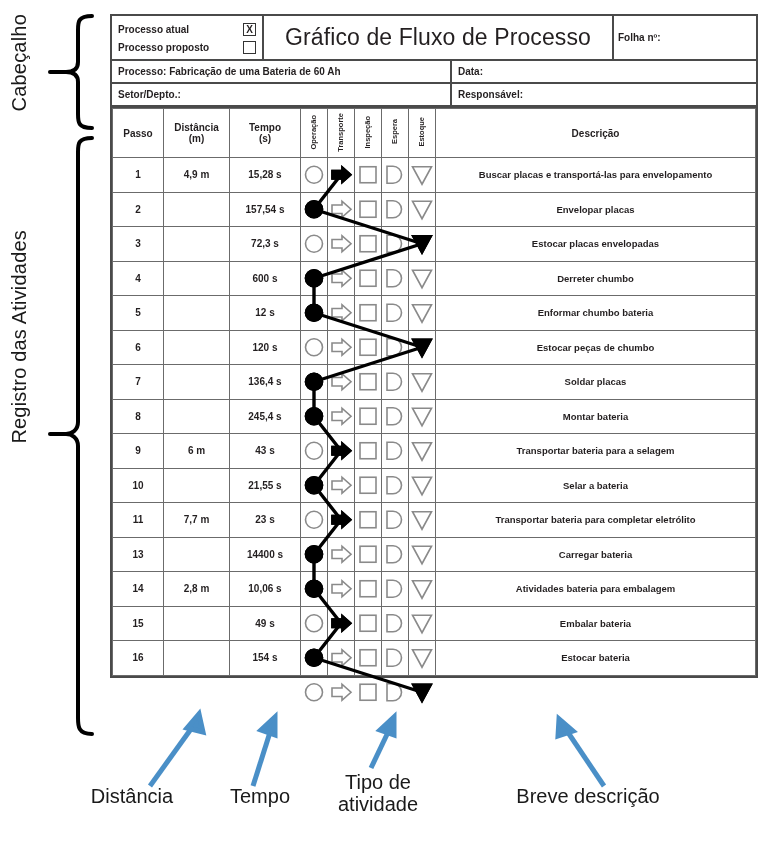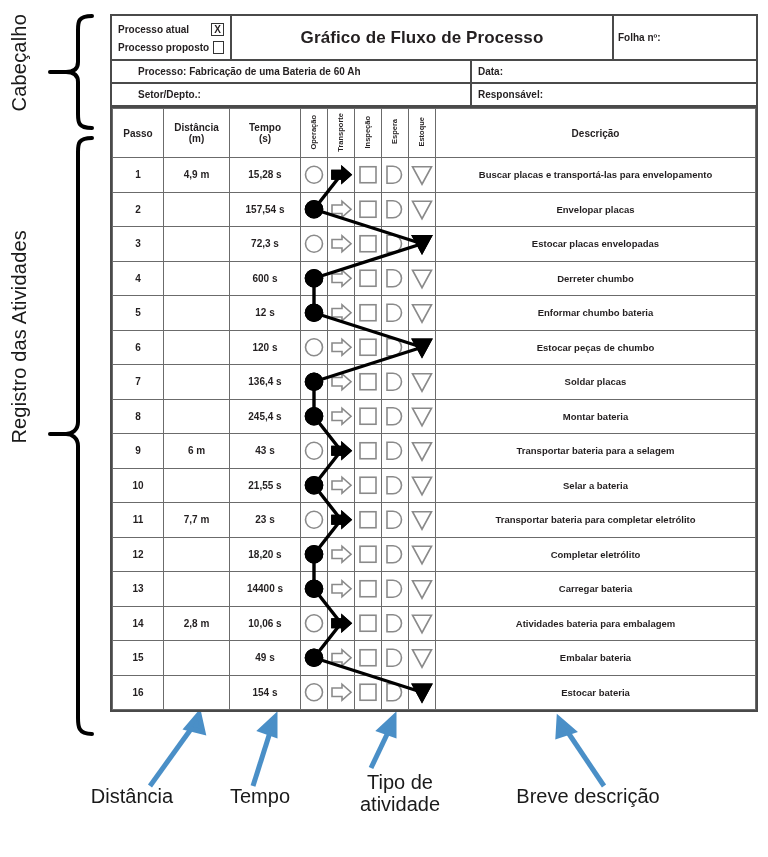--- a/index.html
+++ b/index.html
@@ -38,7 +38,7 @@
   
   .hdr-row1{display:flex;border-bottom:2px solid #4a4a4a;}
   .hdr-checks{
-    width:120px;box-sizing:border-box;
+    width:152px;box-sizing:border-box;
     border-right:2px solid #4a4a4a;
     padding:5px 6px 4px 6px;
   }

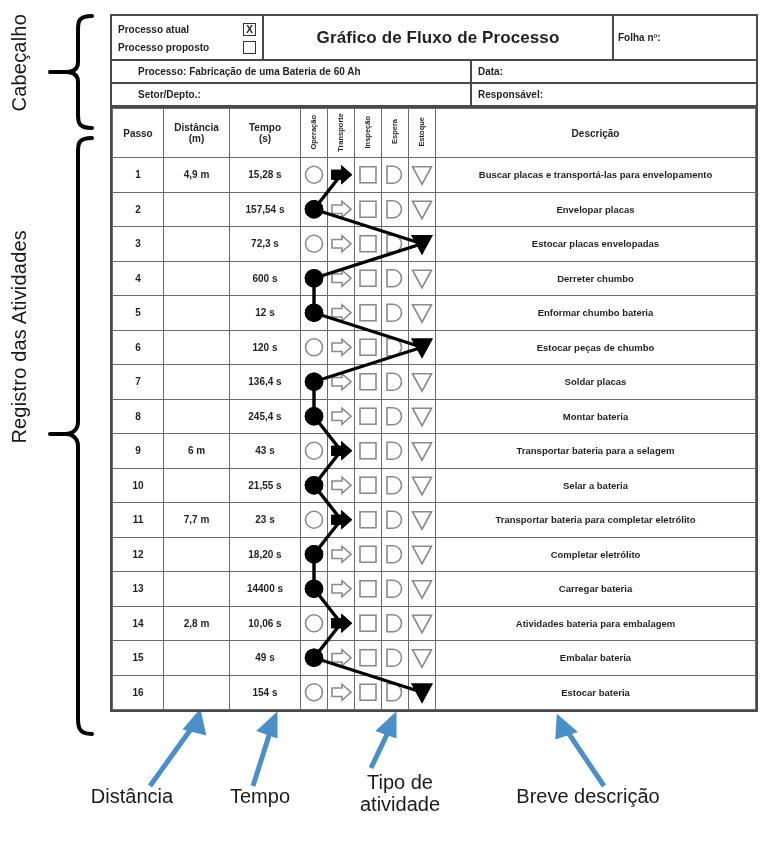--- a/index.html
+++ b/index.html
@@ -56,7 +56,7 @@
   .hdr-title{
     flex:1;
     display:flex;align-items:center;justify-content:center;
-    font-size:17px;font-weight:bold;
+    font-size:23px;font-weight:normal;
     border-right:2px solid #4a4a4a;
     letter-spacing:.1px;
   }

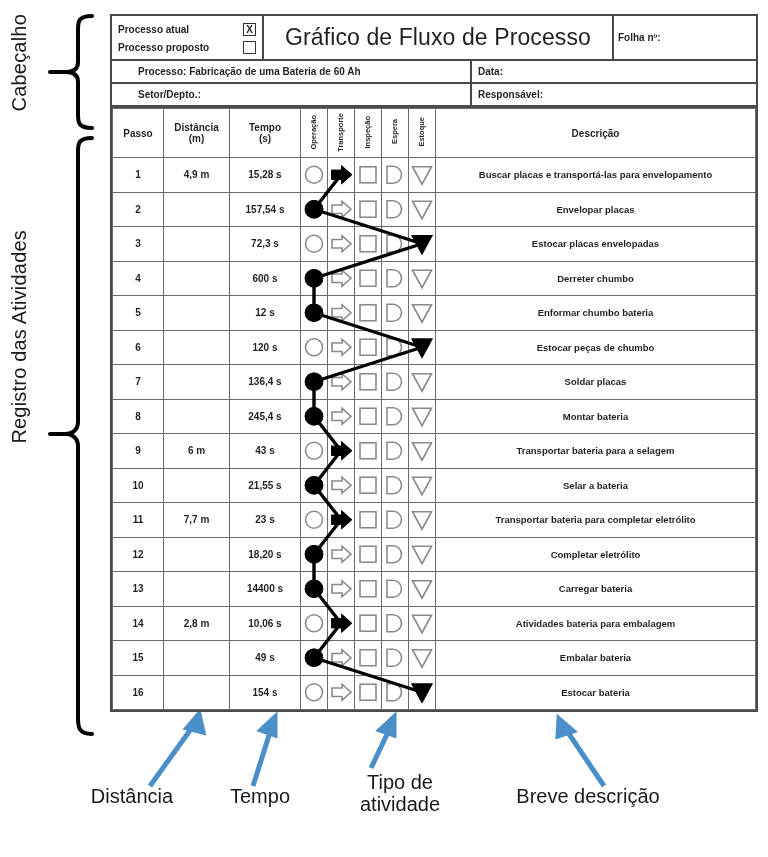--- a/index.html
+++ b/index.html
@@ -66,7 +66,7 @@
     padding-left:4px;
     font-size:10px;font-weight:bold;
   }
-  .hdr-row2,.hdr-row3{display:flex;font-size:10px;font-weight:bold;padding-left:20px;}
+  .hdr-row2,.hdr-row3{display:flex;font-size:10px;font-weight:bold;}
   .hdr-row2{border-bottom:2px solid #4a4a4a;}
   .hdr-row3{border-bottom:3px solid #4a4a4a;}
   .hdr-cell-l{

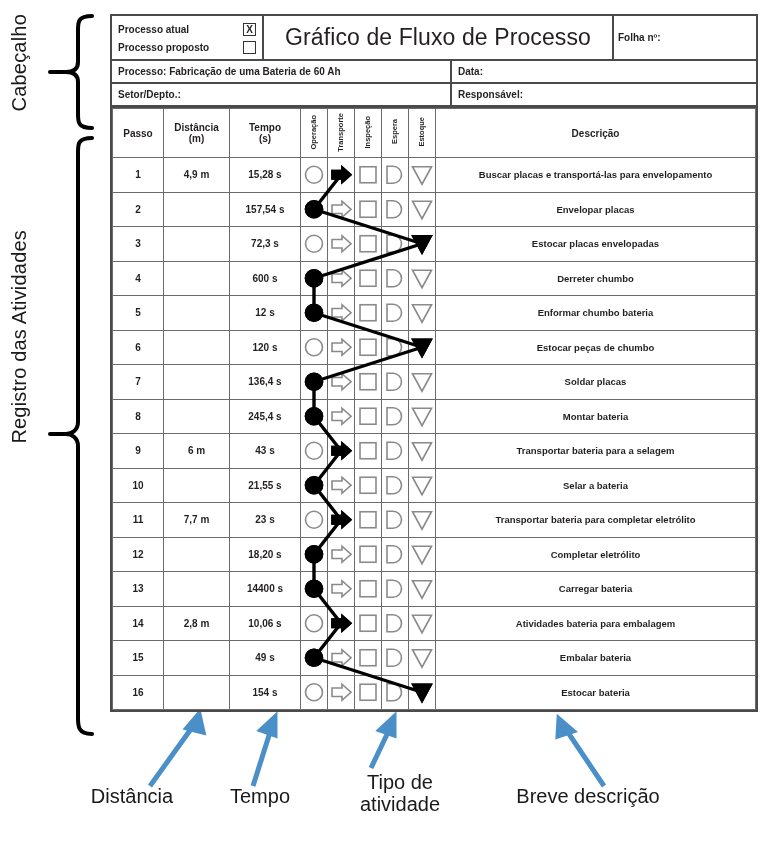--- a/index.html
+++ b/index.html
@@ -343,17 +343,6 @@
             <td class="c-sym symcell"></td>
             <td class="c-sym symcell"></td>
             <td class=" desc">Transportar bateria para completar eletrólito</td>
-          </tr>
-          <tr>
-            <td class="c-passo">12</td>
-            <td class="c-dist"></td>
-            <td class="c-tempo">18,20 s</td>
-            <td class="c-sym symcell"></td>
-            <td class="c-sym symcell"></td>
-            <td class="c-sym symcell"></td>
-            <td class="c-sym symcell"></td>
-            <td class="c-sym symcell"></td>
-            <td class=" desc">Completar eletrólito</td>
           </tr>
           <tr>
             <td class="c-passo">13</td>

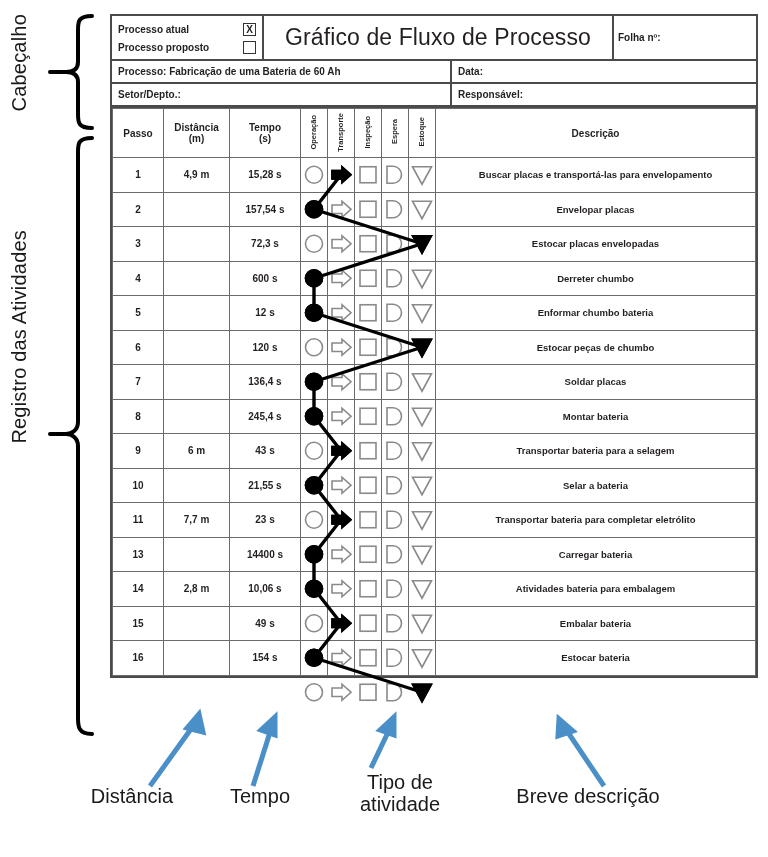--- a/index.html
+++ b/index.html
@@ -125,7 +125,7 @@
   }
   #an-dist{left:62px;top:786px;width:140px;}
   #an-tempo{left:205px;top:786px;width:110px;}
-  #an-tipo{left:340px;top:772px;width:120px;}
+  #an-tipo{left:318px;top:772px;width:120px;}
   #an-desc{left:468px;top:786px;width:240px;}
 
   svg.overlay{position:absolute;left:0;top:0;pointer-events:none;}

